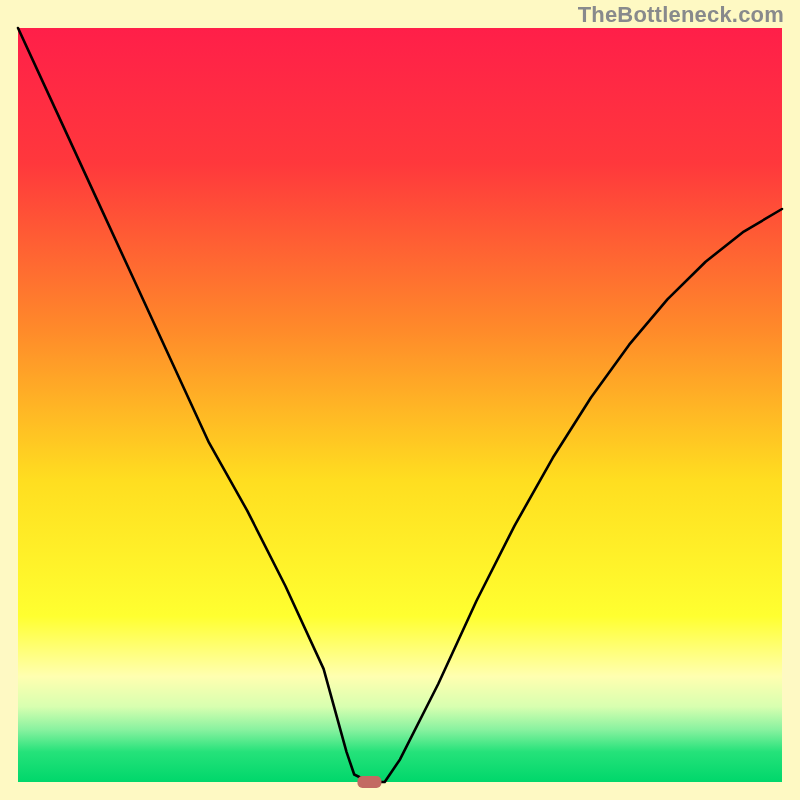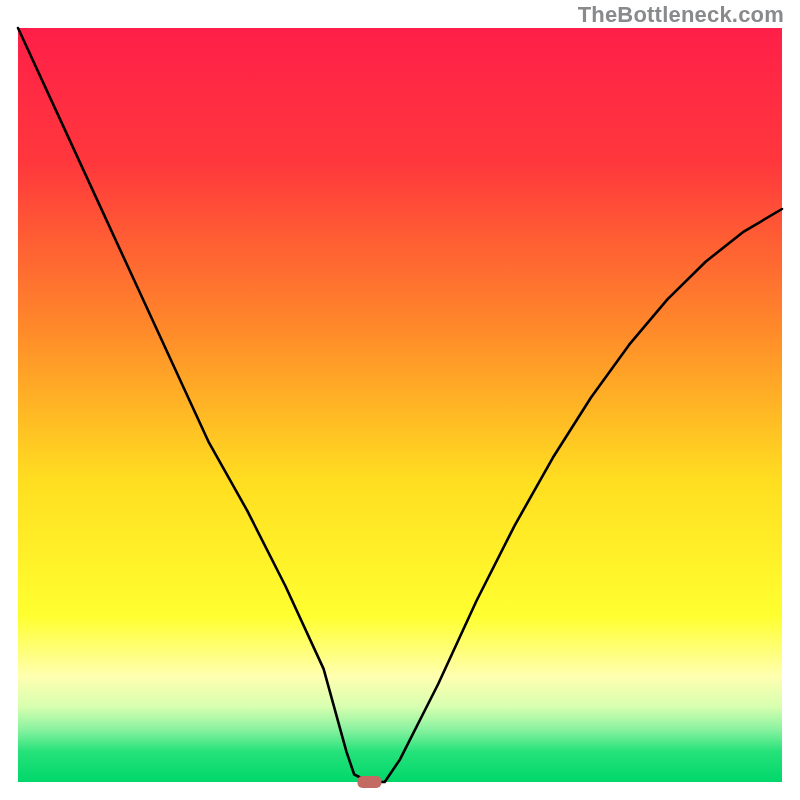--- a/index.html
+++ b/index.html
@@ -14,7 +14,7 @@
     position: relative;
     width: 800px;
     height: 800px;
-    background: #ffffff;
+    background: #fef9c3;
   }
   .watermark {
     position: absolute;

